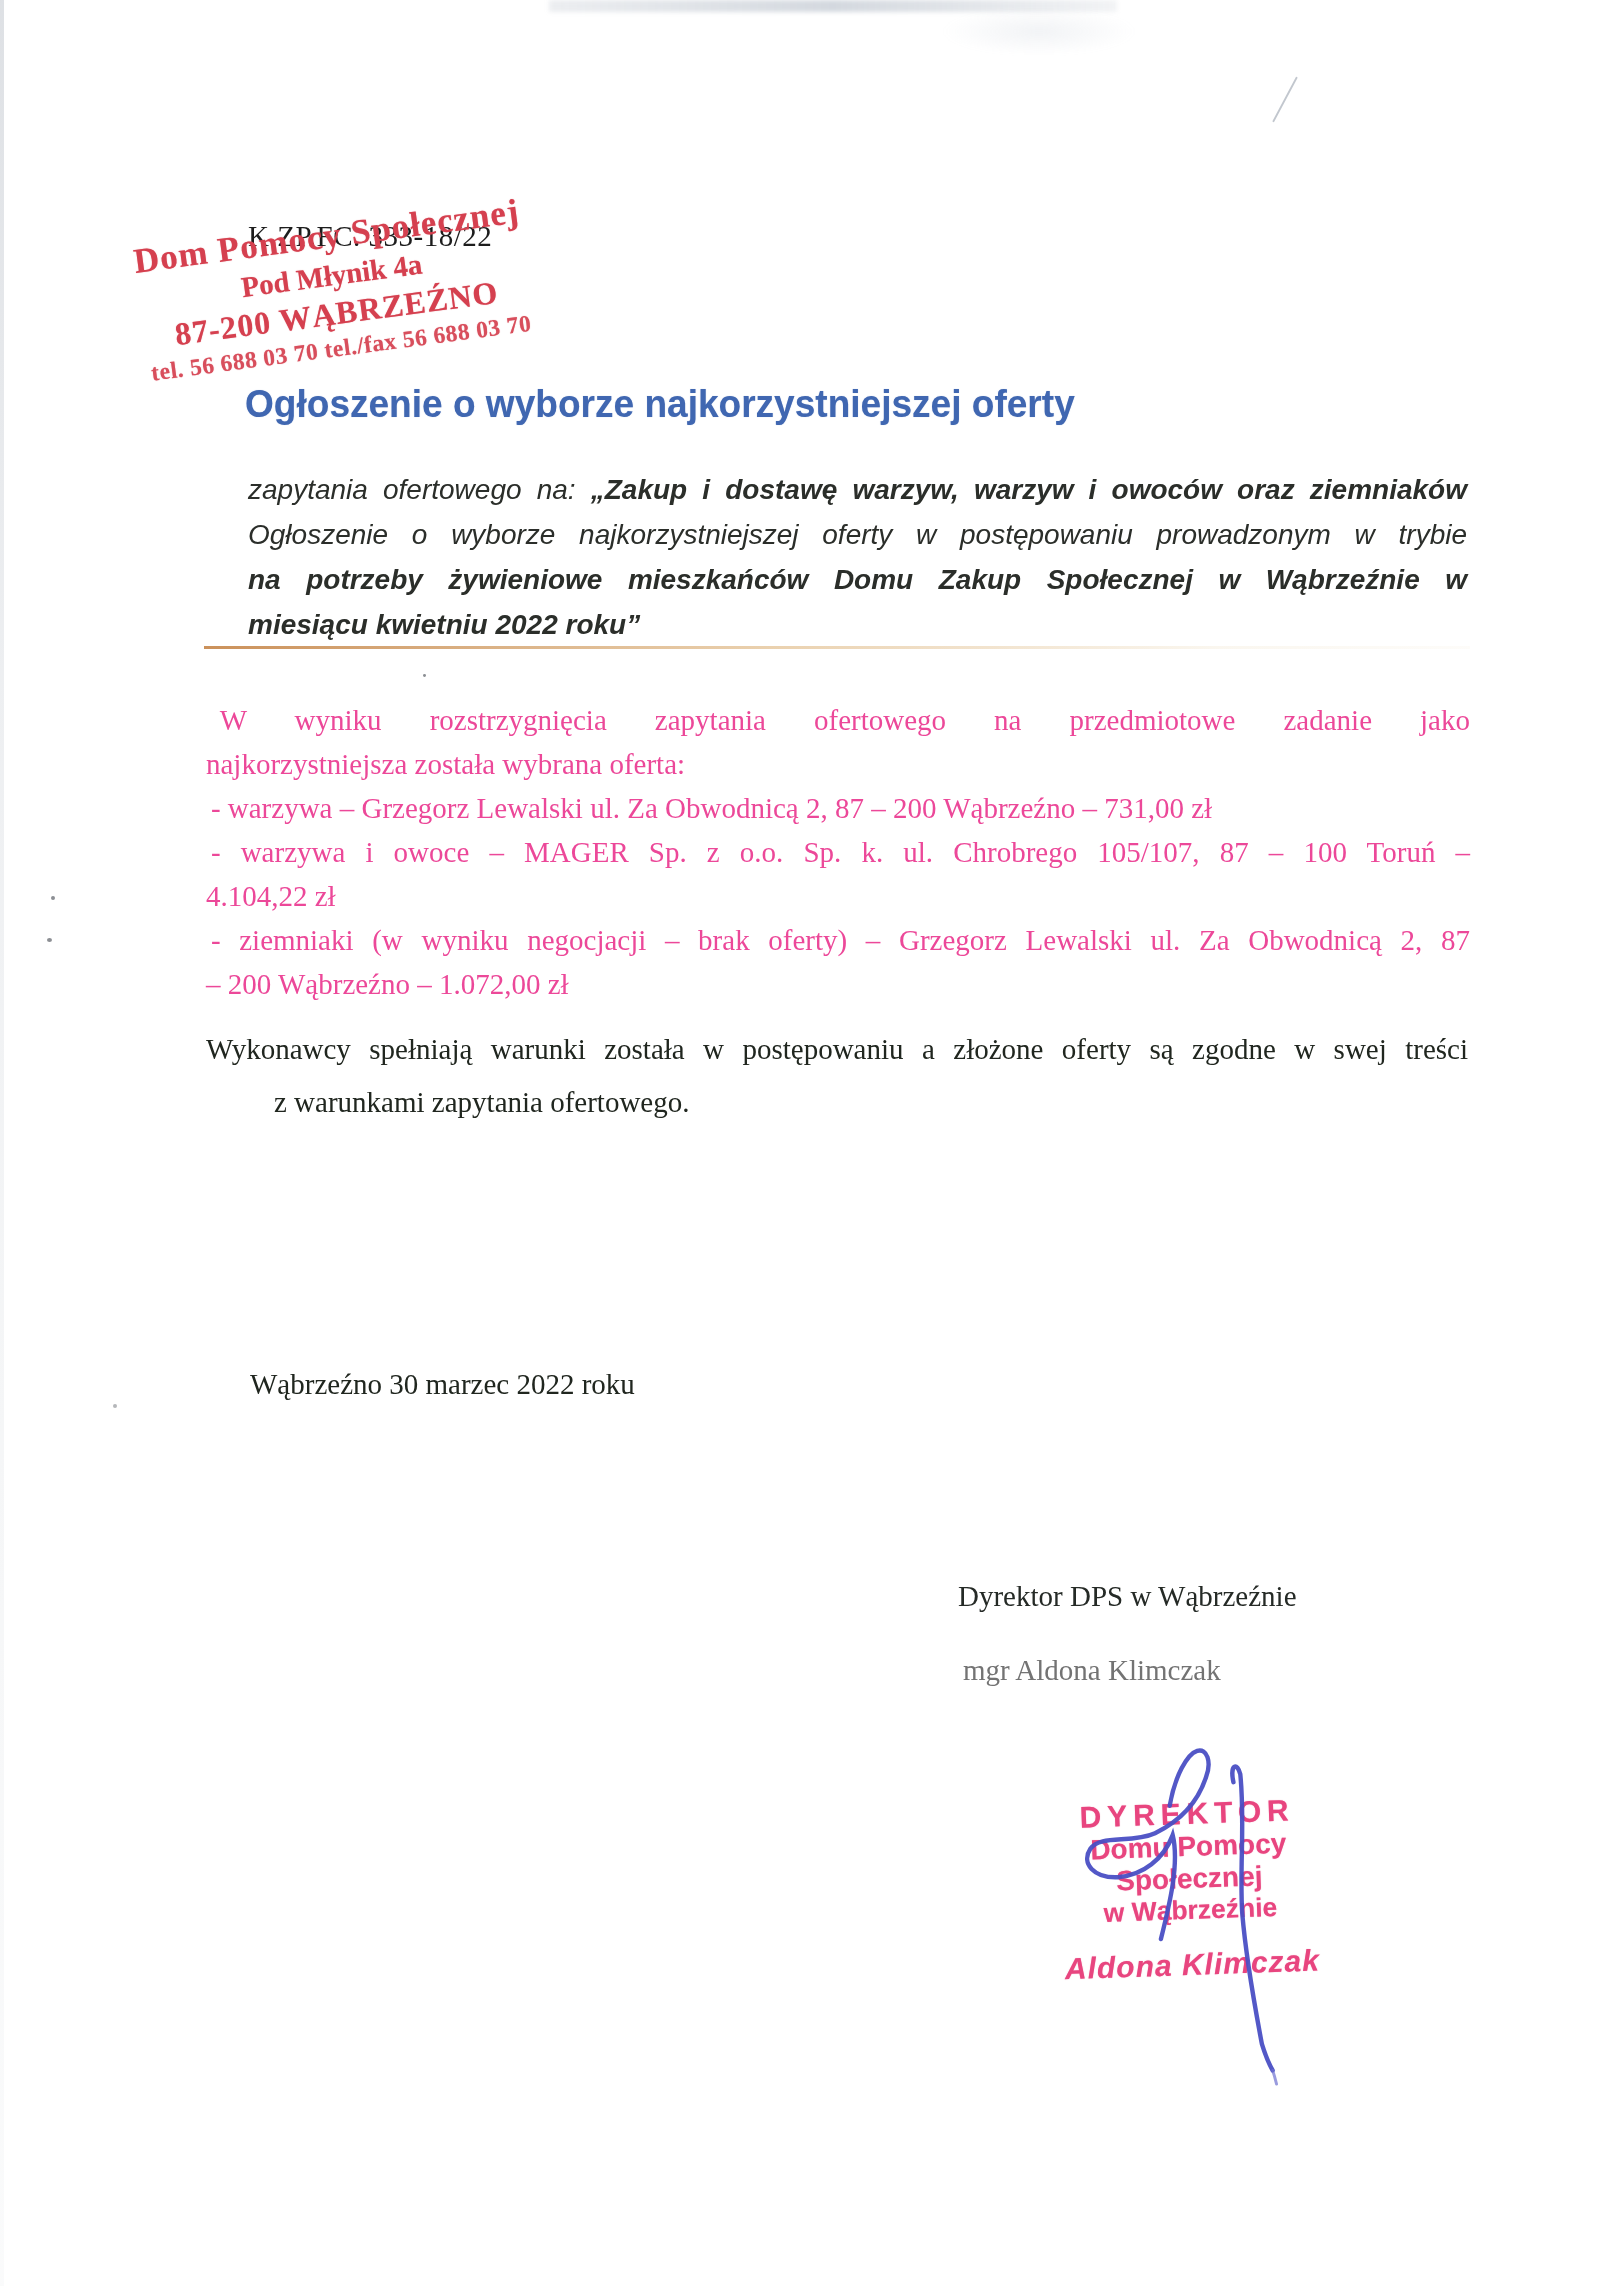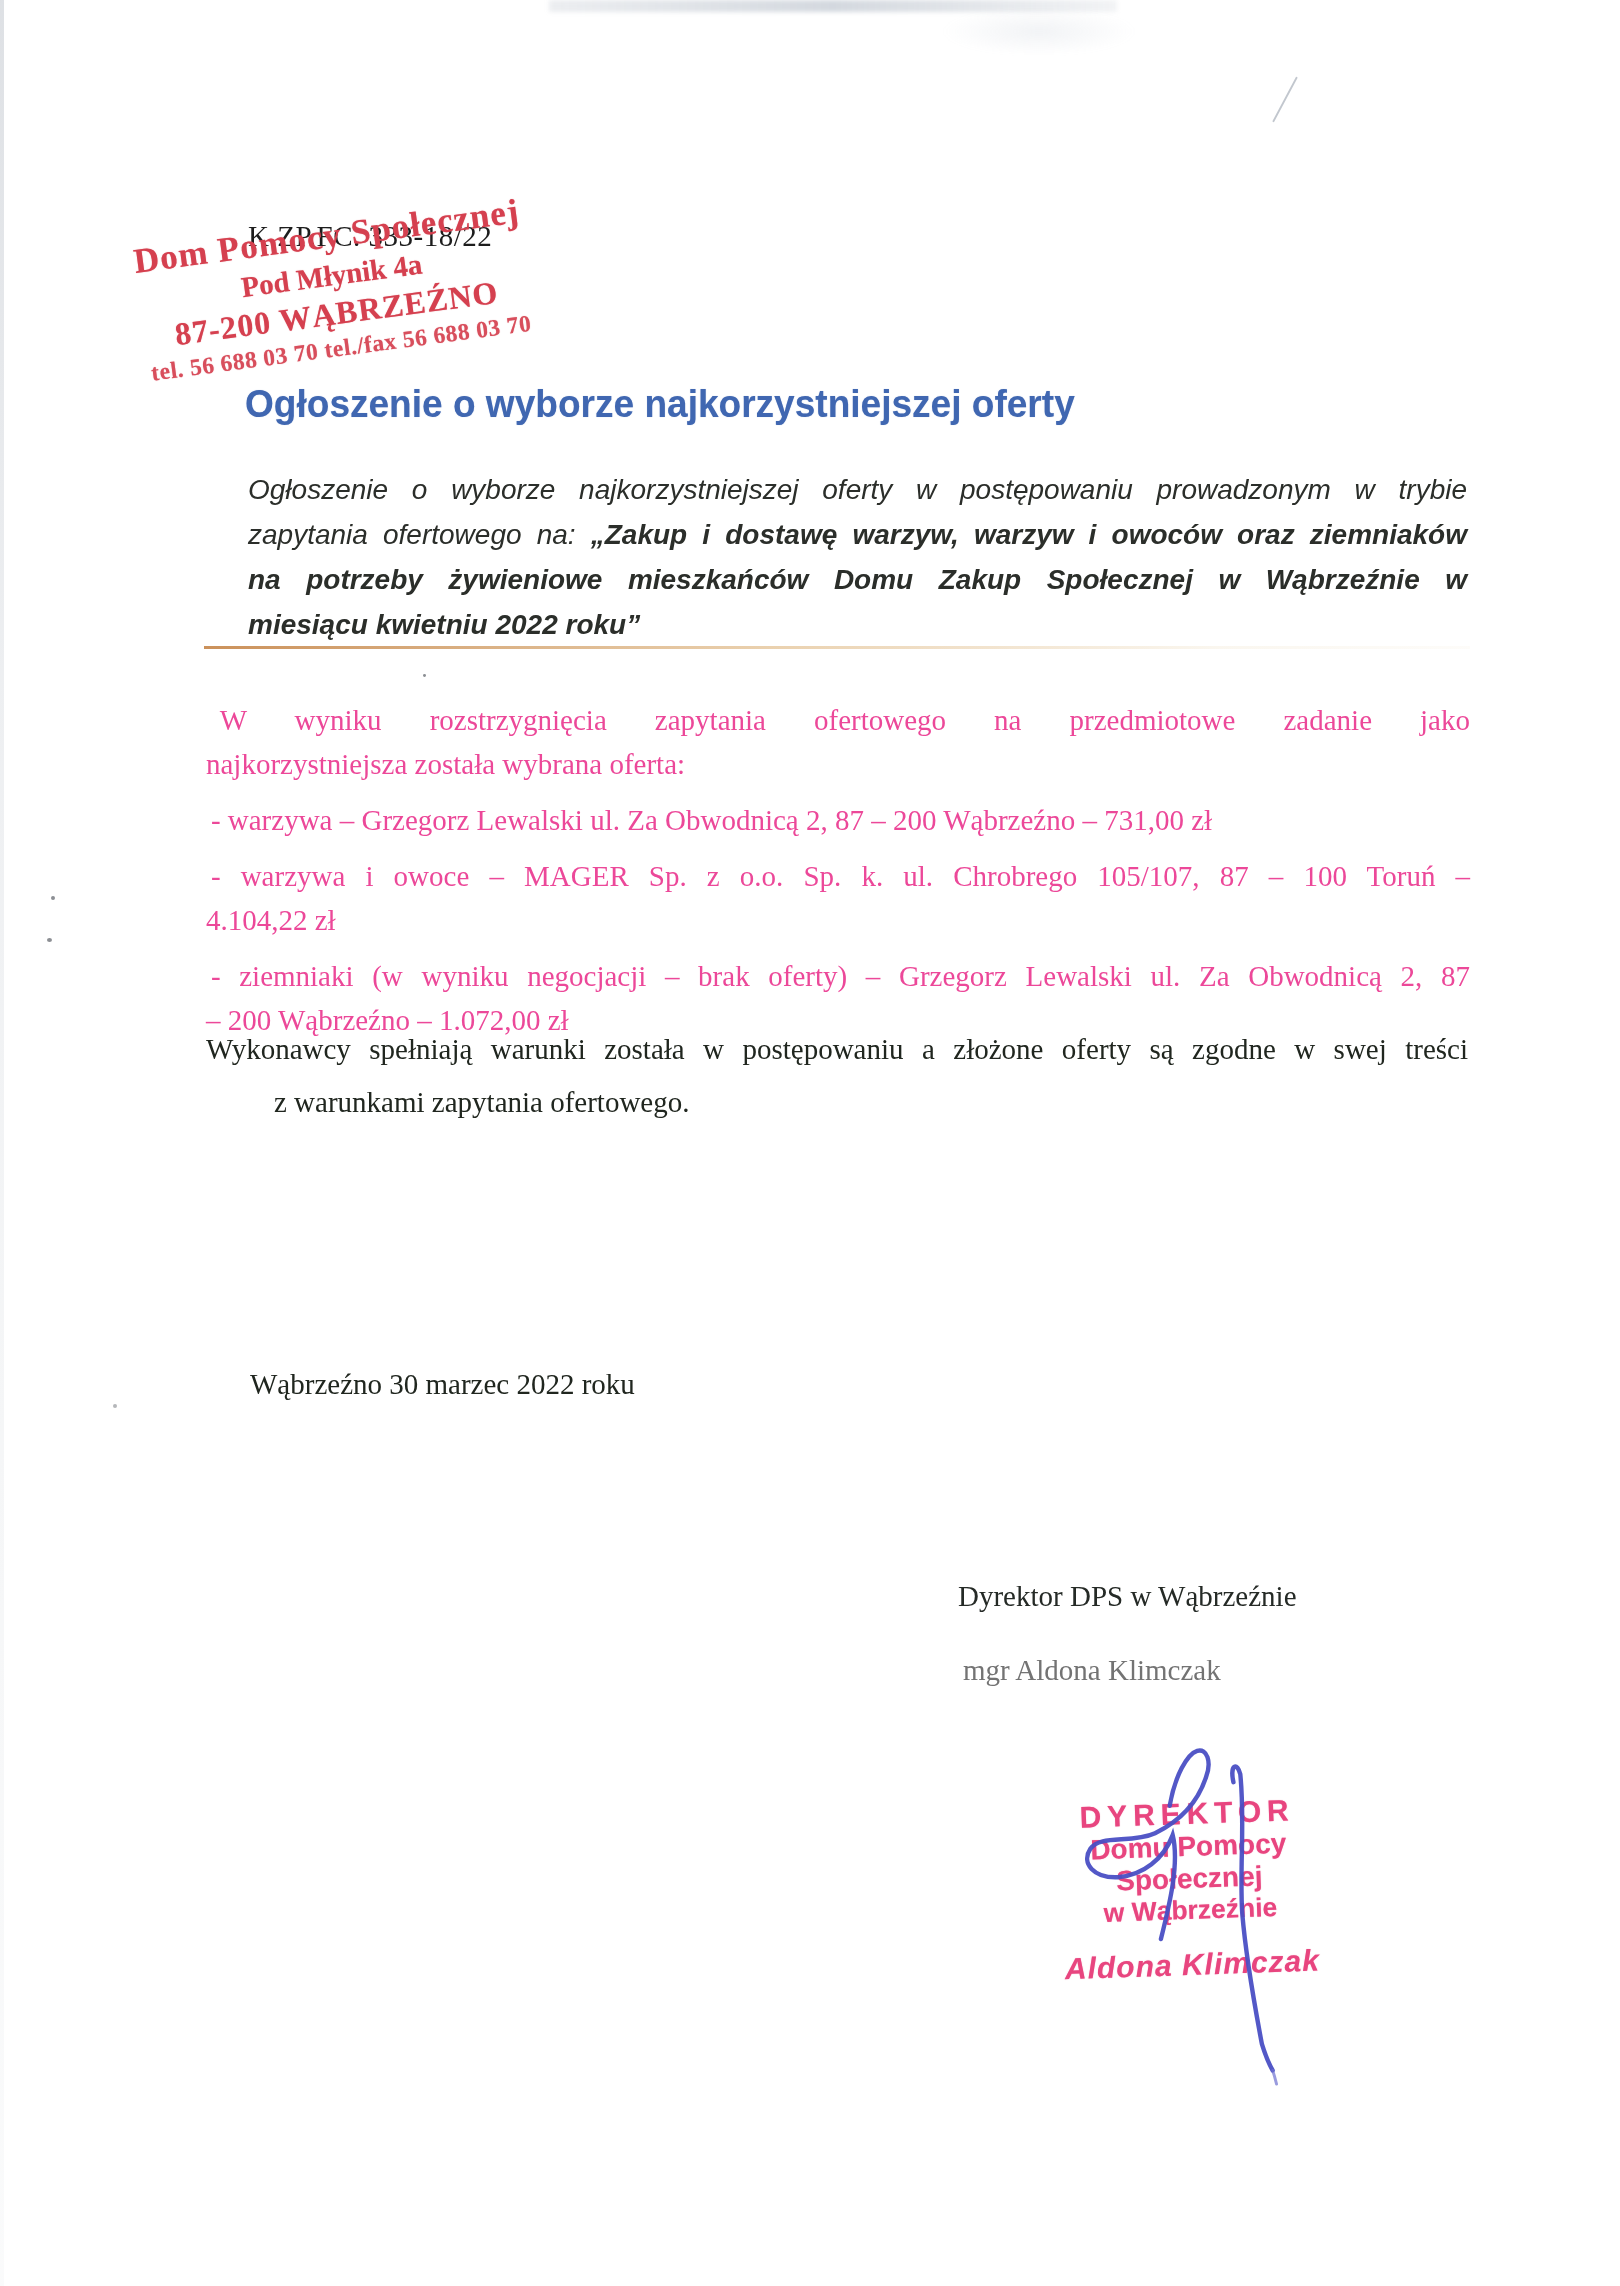--- a/index.html
+++ b/index.html
@@ -126,8 +126,8 @@
   <div class="doc-heading">Ogłoszenie o wyborze najkorzystniejszej oferty</div>
 
   <div class="intro">
+    <div class="jline"><span>zapytania ofertowego na: </span><span class="bold">„Zakup i dostawę warzyw, warzyw i owoców oraz ziemniaków</span></div>
     <div class="jline">Ogłoszenie o wyborze najkorzystniejszej oferty w postępowaniu prowadzonym w trybie</div>
-    <div class="jline"><span>zapytania ofertowego na: </span><span class="bold">„Zakup i dostawę warzyw, warzyw i owoców oraz ziemniaków</span></div>
     <div class="jline bold">na potrzeby żywieniowe mieszkańców Domu Zakup Społecznej w Wąbrzeźnie w</div>
     <div class="bold">miesiącu kwietniu 2022 roku”</div>
   </div>

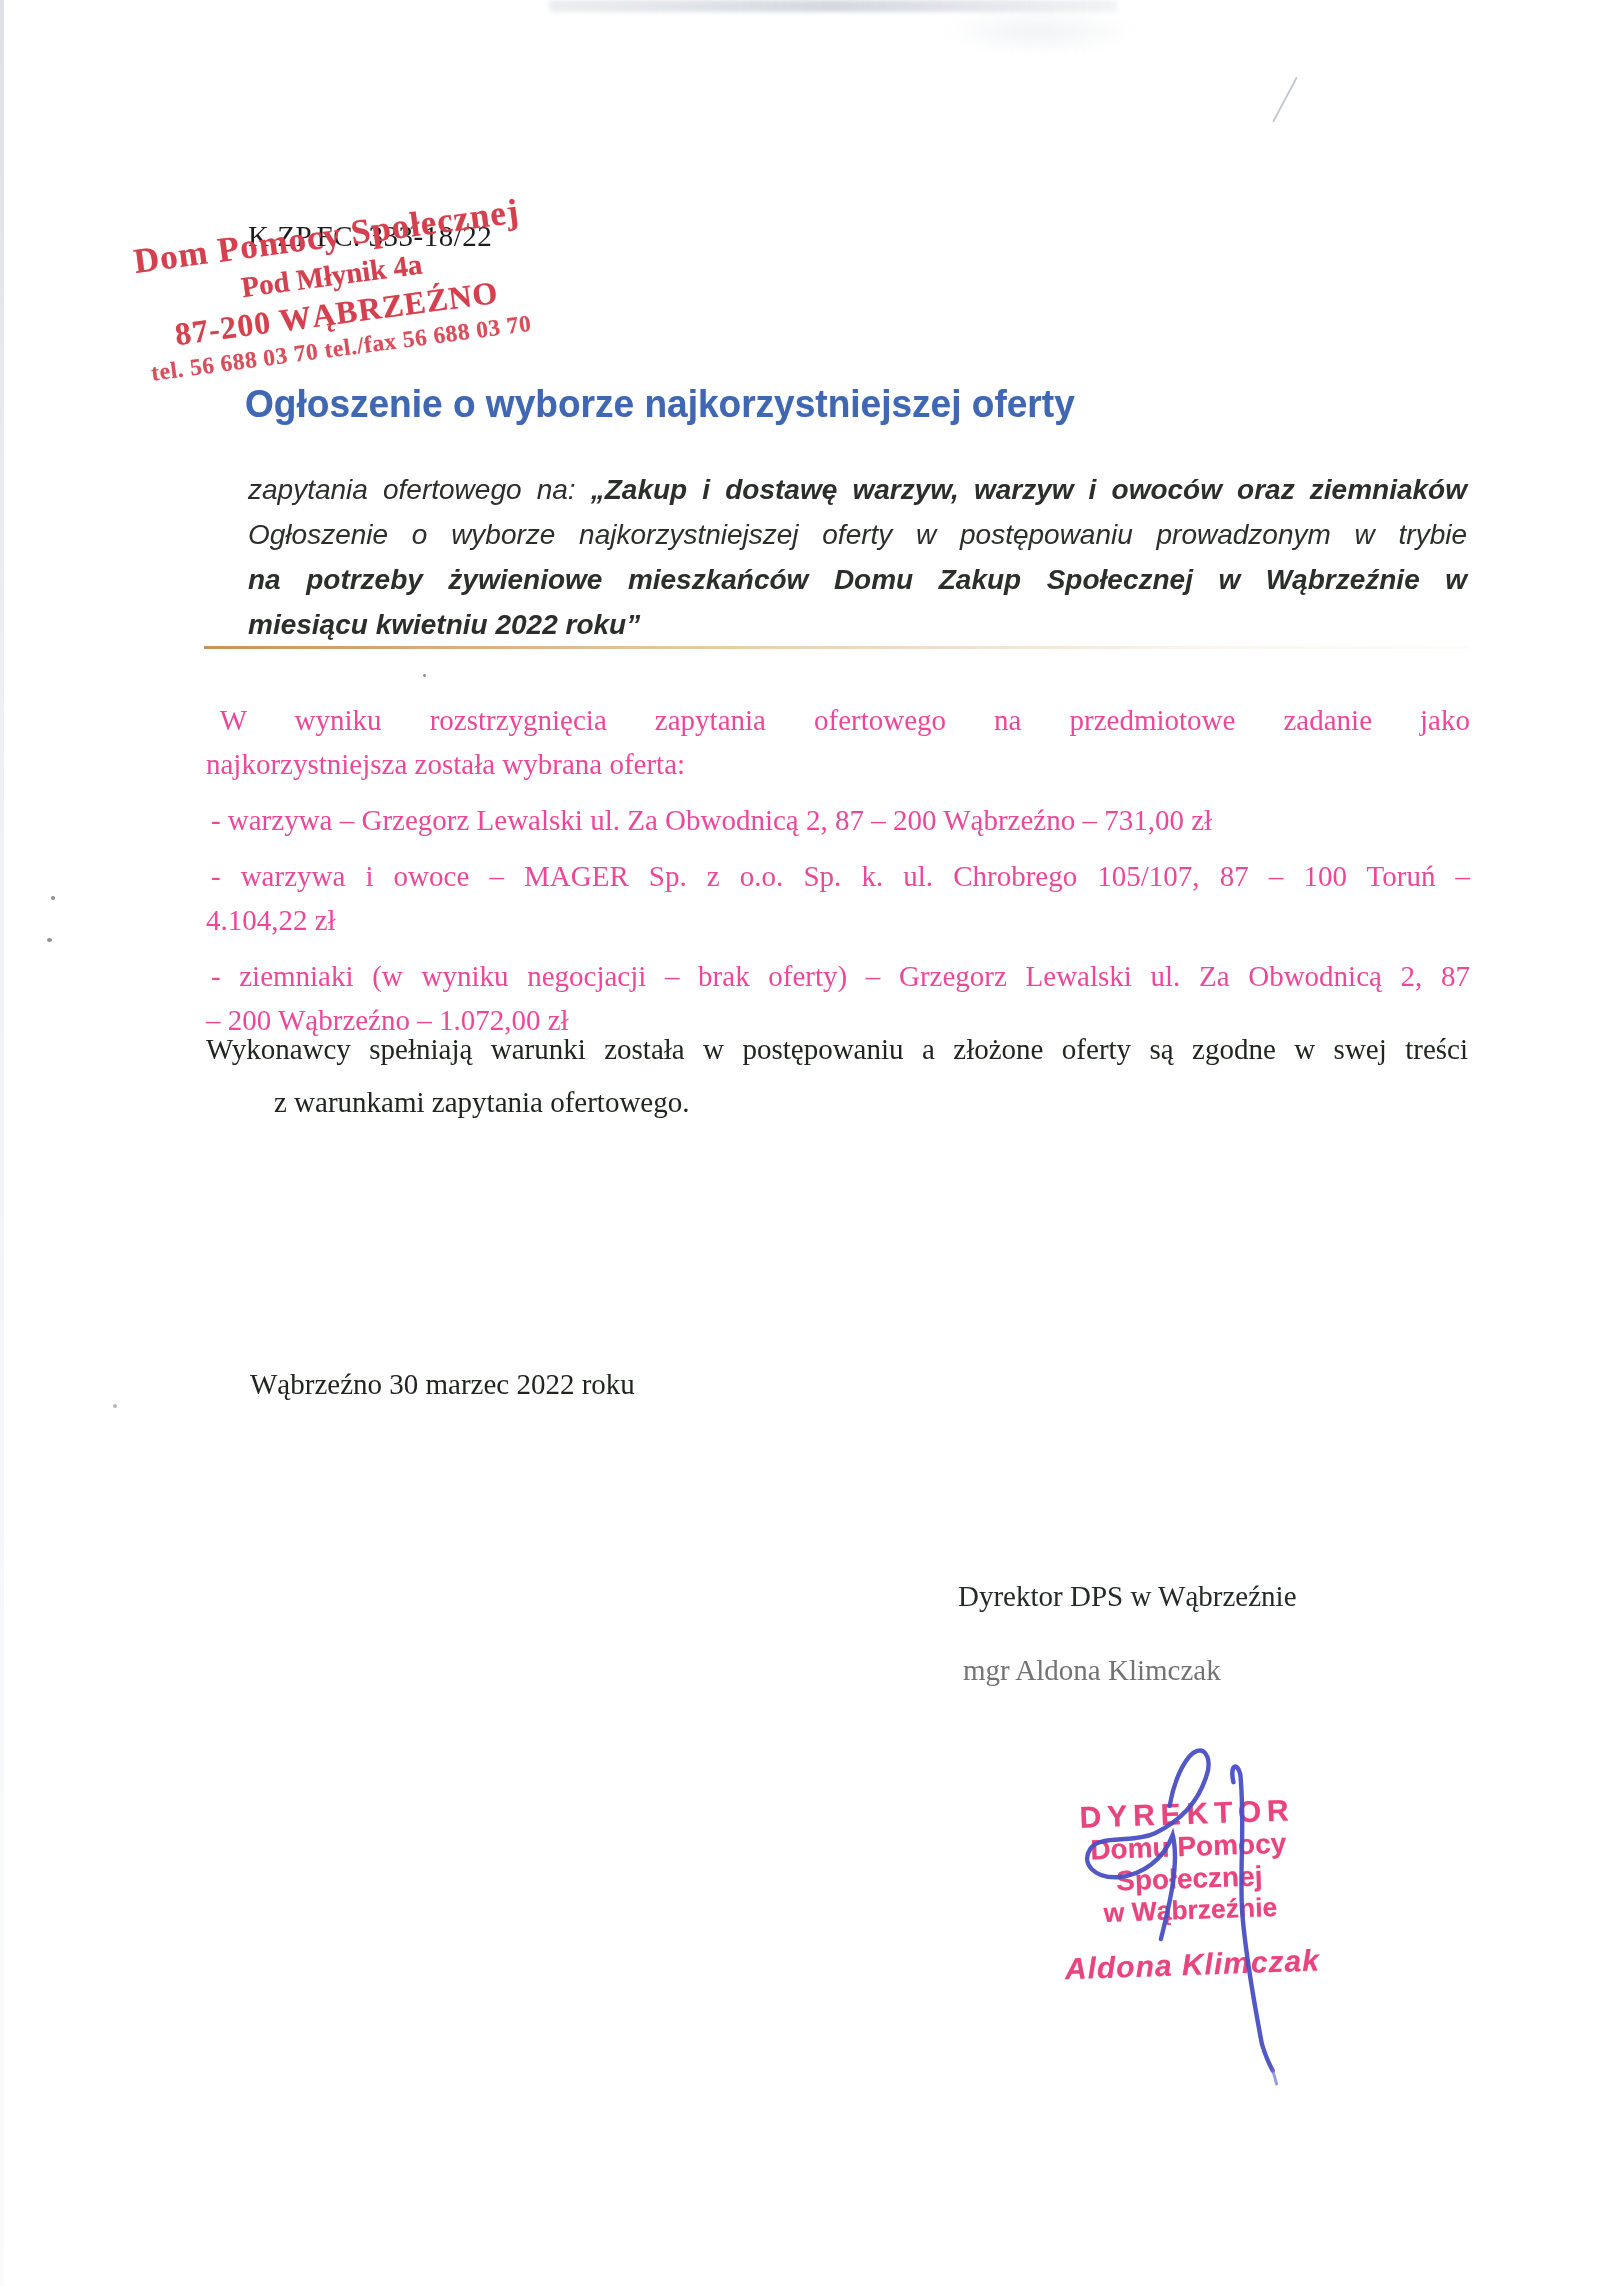--- a/index.html
+++ b/index.html
@@ -69,7 +69,7 @@
     font-size:29px;line-height:44px;color:#ec4899;
   }
   .body-block .ind{padding-left:13.7px;}
-  .body-block .ind2{padding-left:4.9px;margin-top:12px;}
+  .body-block .ind2{padding-left:4.9px;}
 
   .compliance{
     position:absolute;left:145px;top:1027px;width:1323px;

